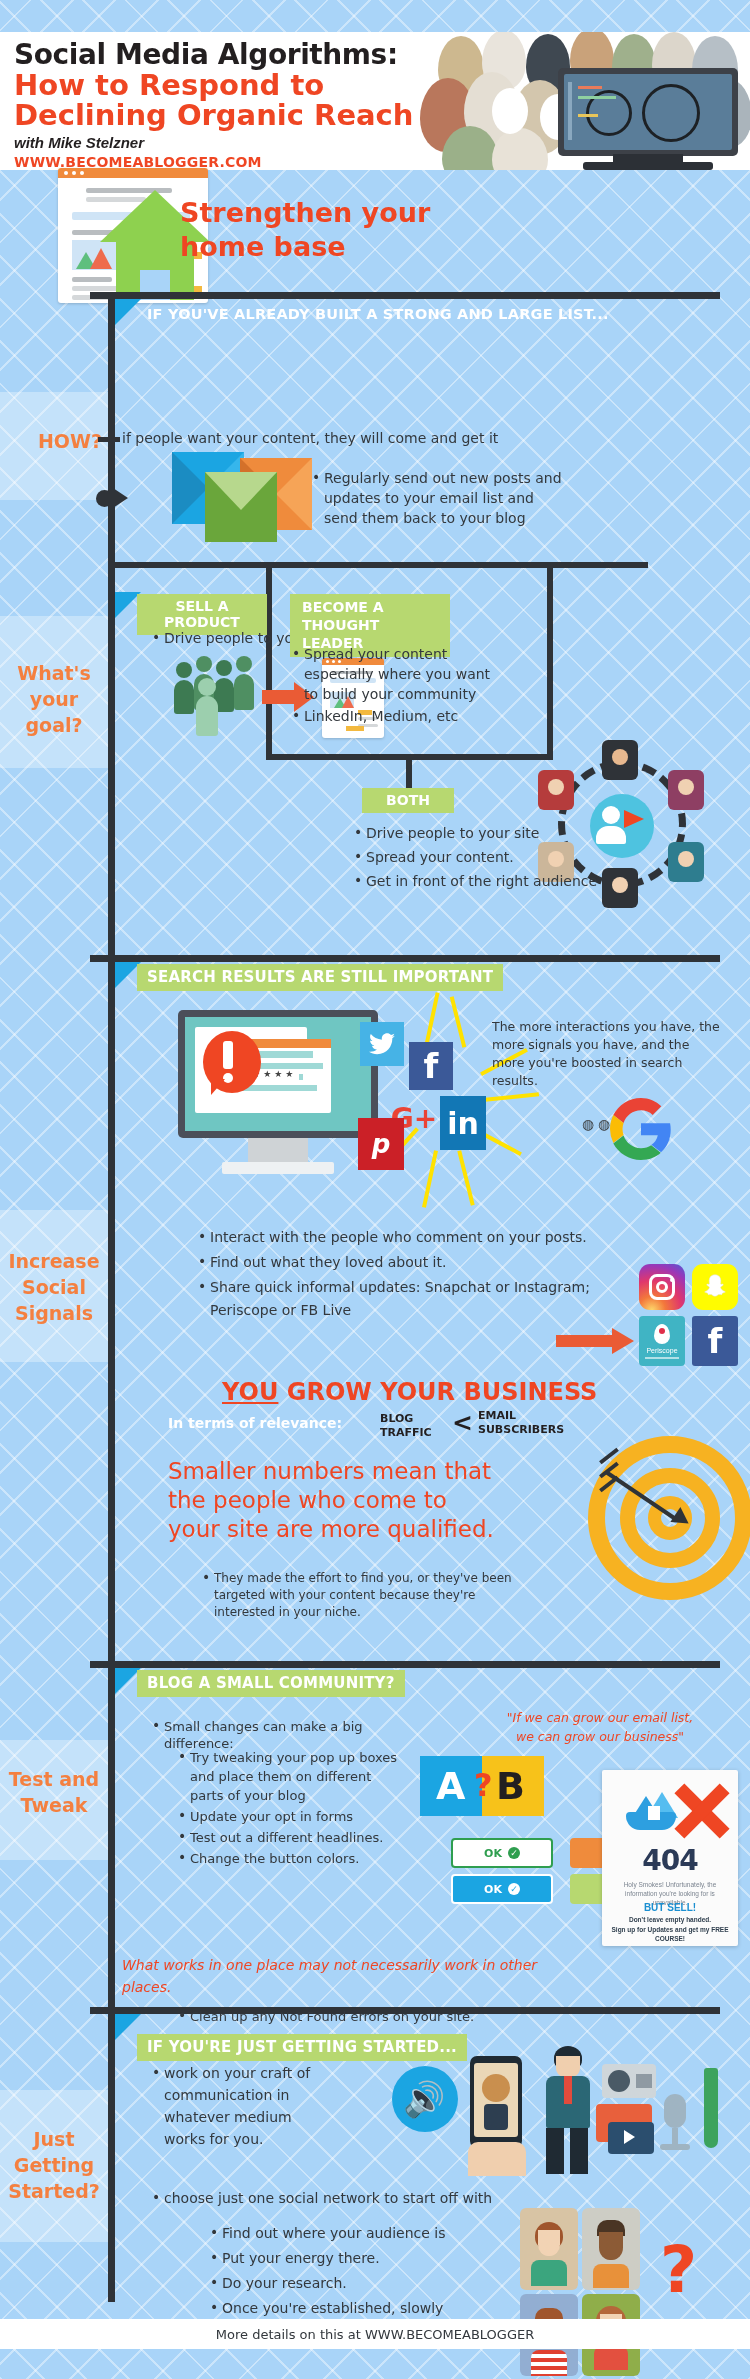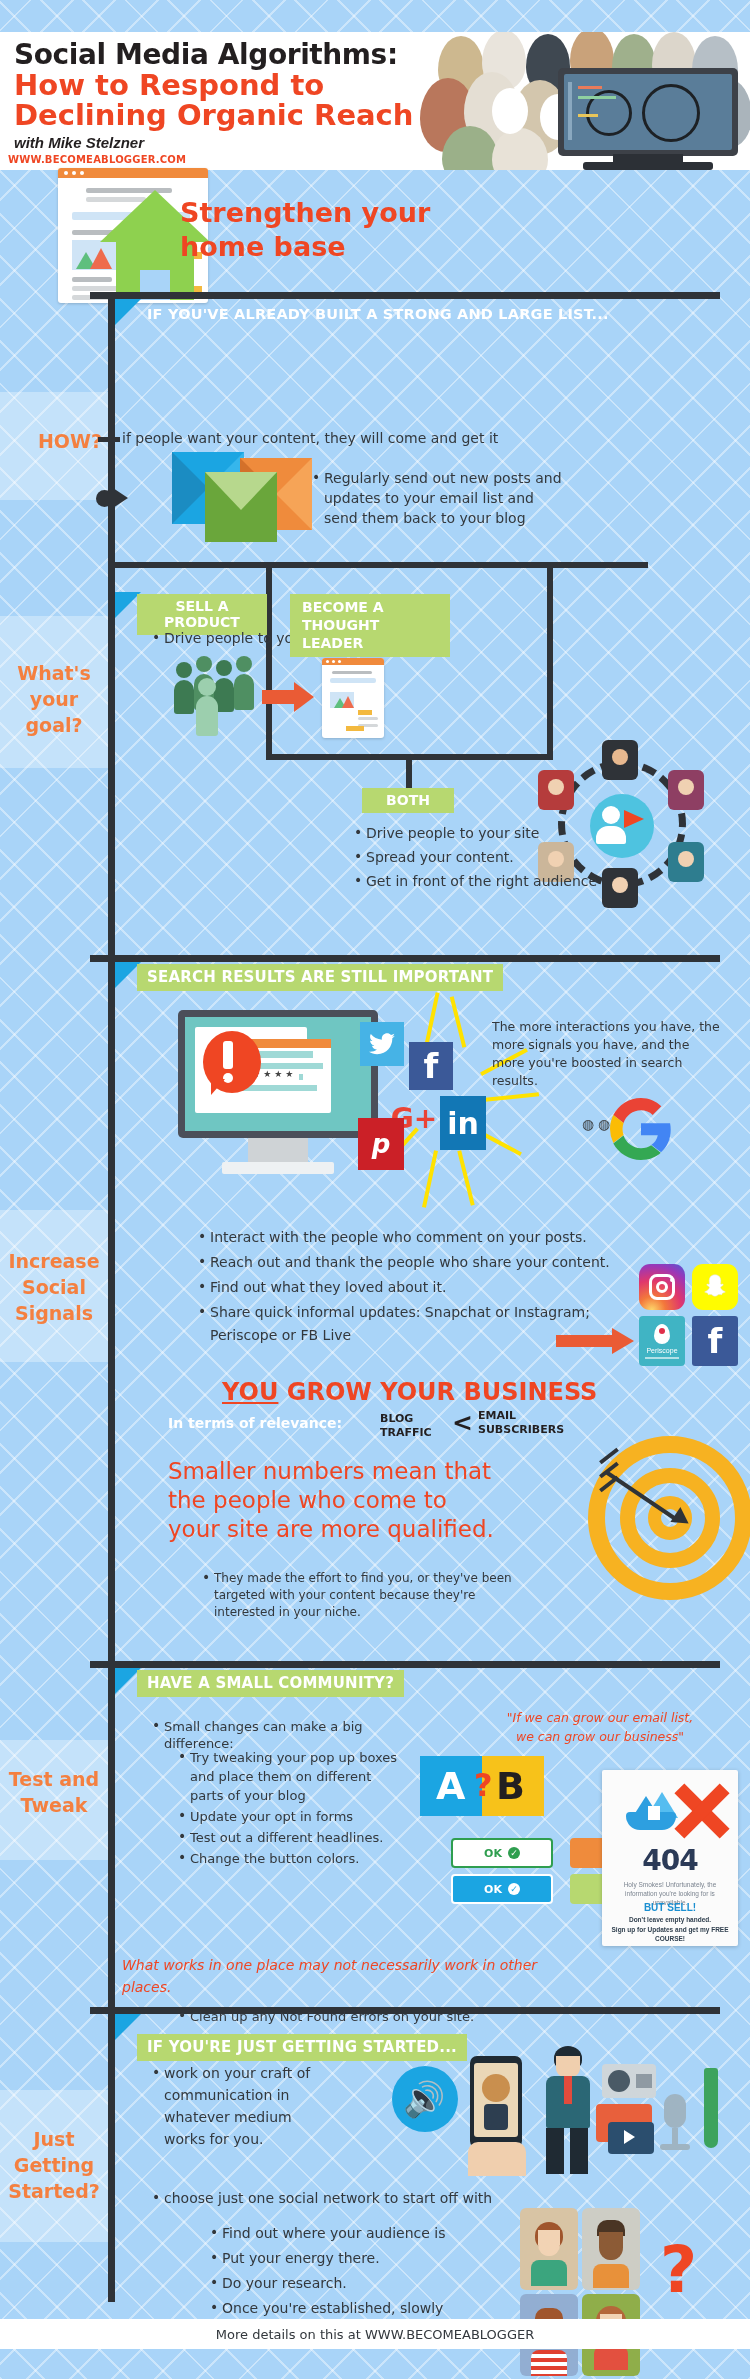--- a/index.html
+++ b/index.html
@@ -47,8 +47,8 @@
     font-size:15px; font-weight:bold; font-style:italic; color:#231f20;
   }
   .siteurl{
-    position:absolute; left:8px; top:122px;
-    font-size:10px; font-weight:bold; color:#ef4623; letter-spacing:.2px;
+    position:absolute; left:14px; top:122px;
+    font-size:14px; font-weight:bold; color:#ef4623; letter-spacing:.2px;
     font-family:"DejaVu Sans", sans-serif;
   }
 

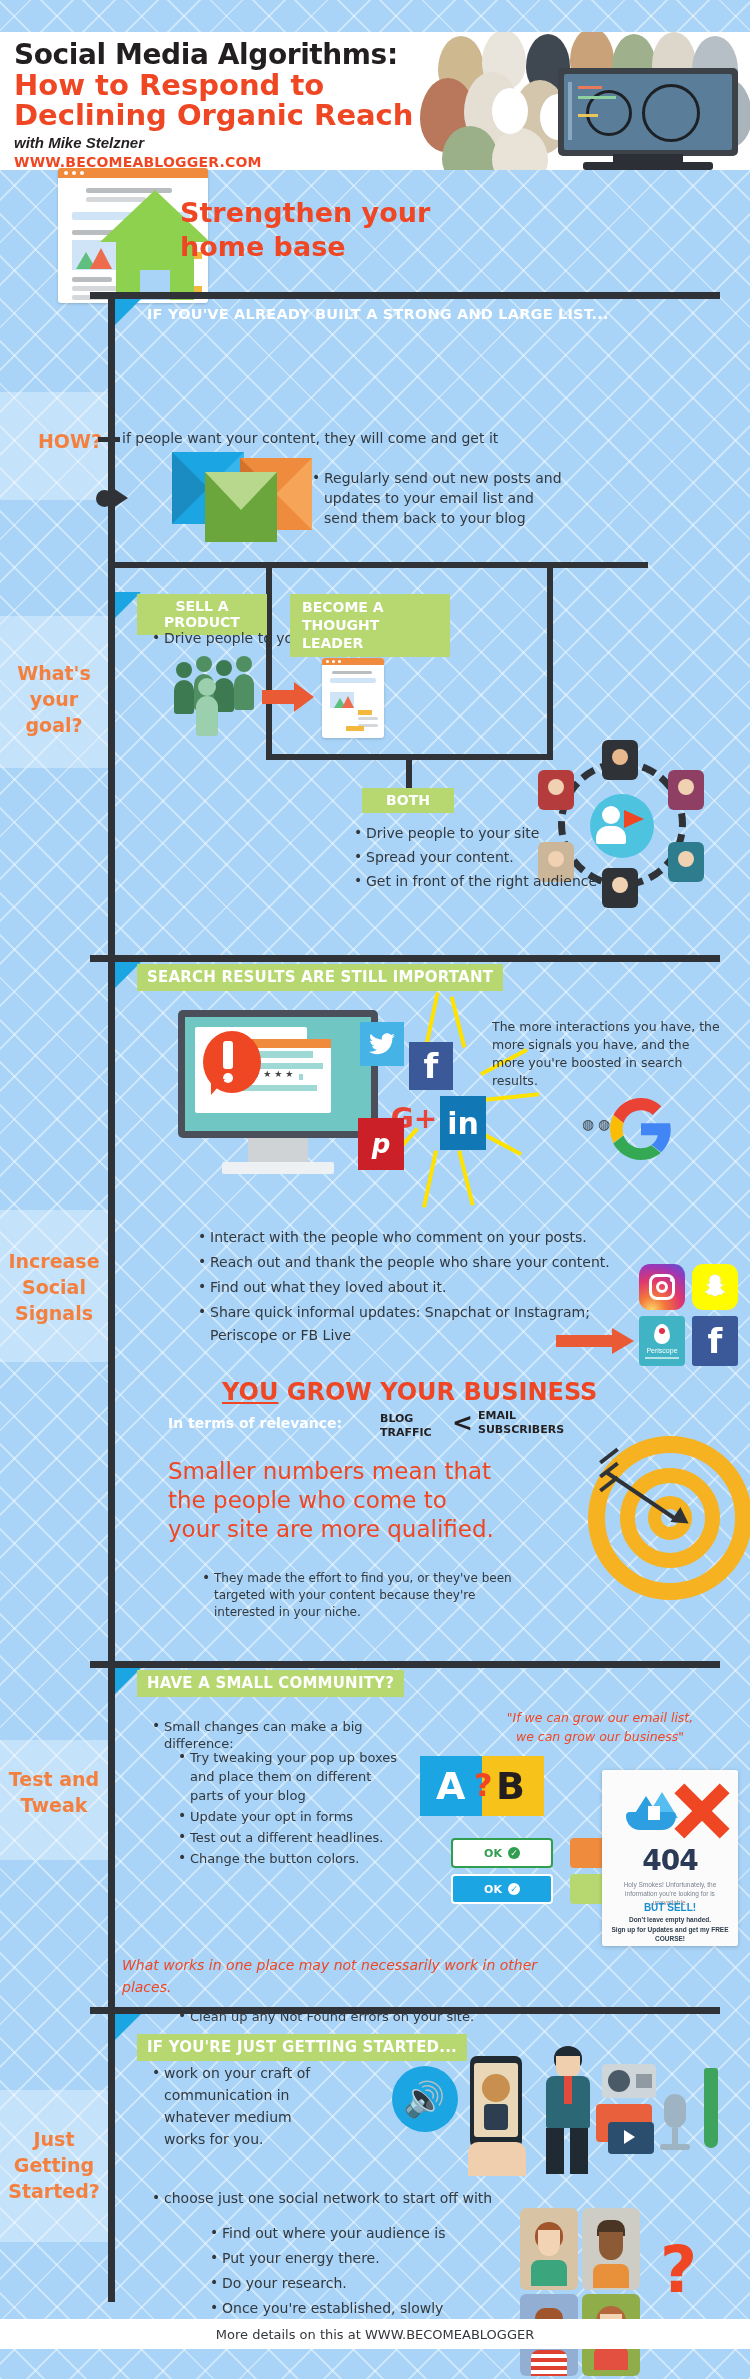--- a/index.html
+++ b/index.html
@@ -393,6 +393,12 @@
     <div>BECOME A</div>
     <div>THOUGHT LEADER</div>
   </div>
+  <div class="body" style="left:290px;top:644px;width:212px;">
+    <ul class="b">
+      <li>Spread your content especially where you want to build your community</li>
+      <li>LinkedIn, Medium, etc</li>
+    </ul>
+  </div>
 
   <div style="position:absolute;left:532px;top:748px;width:180px;height:160px;">
     <div style="position:absolute;left:26px;top:12px;width:128px;height:128px;border:7px dashed #2f3338;border-radius:50%;"></div>

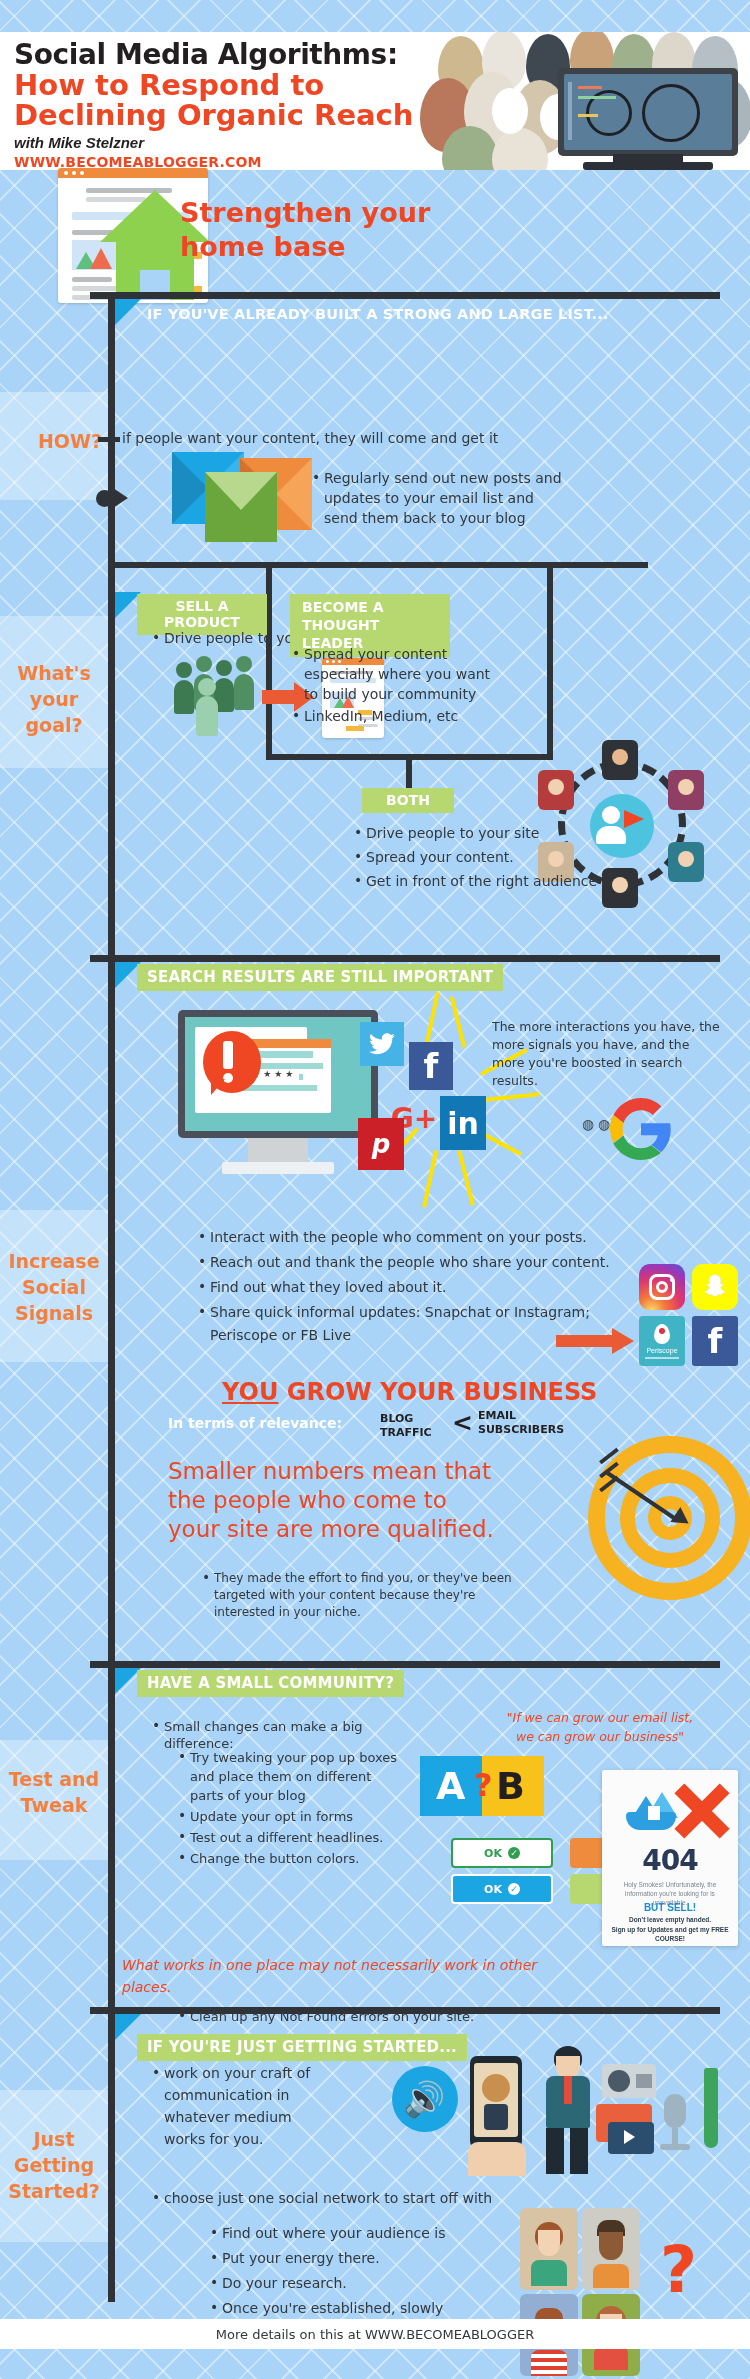--- a/index.html
+++ b/index.html
@@ -495,7 +495,6 @@
   <div class="body" style="left:196px;top:1226px;width:440px;line-height:23px;">
     <ul class="b">
       <li>Interact with the people who comment on your posts.</li>
-      <li>Reach out and thank the people who share your content.</li>
       <li>Find out what they loved about it.</li>
       <li>Share quick informal updates: Snapchat or Instagram; Periscope or FB Live</li>
     </ul>

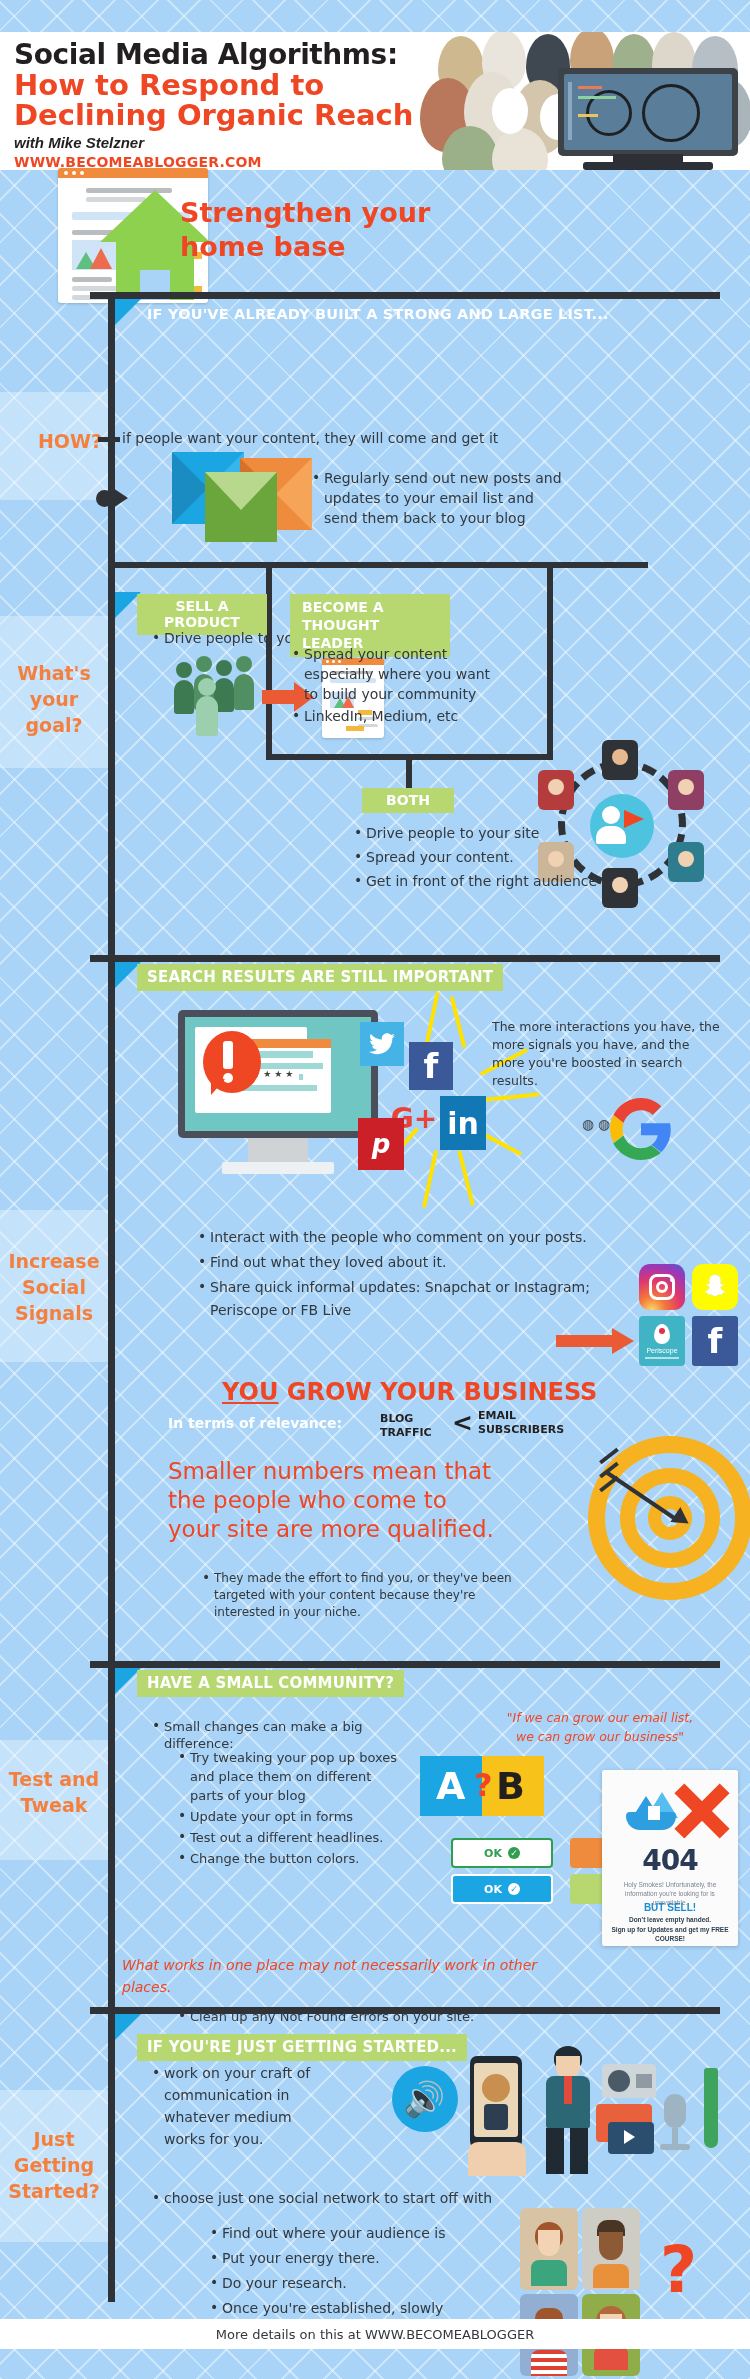--- a/index.html
+++ b/index.html
@@ -557,7 +557,7 @@
   </div>
 
   <div class="flag" style="left:115px;top:1668px;"></div>
-  <div class="banner green" style="left:137px;top:1670px;">HAVE A SMALL COMMUNITY?</div>
+  <div class="banner green" style="left:137px;top:1670px;">BLOG A SMALL COMMUNITY?</div>
 
   <div class="ital" style="left:500px;top:1708px;width:200px;text-align:center;font-size:12.5px;">"If we can grow our email list, we can grow our business"</div>
 

